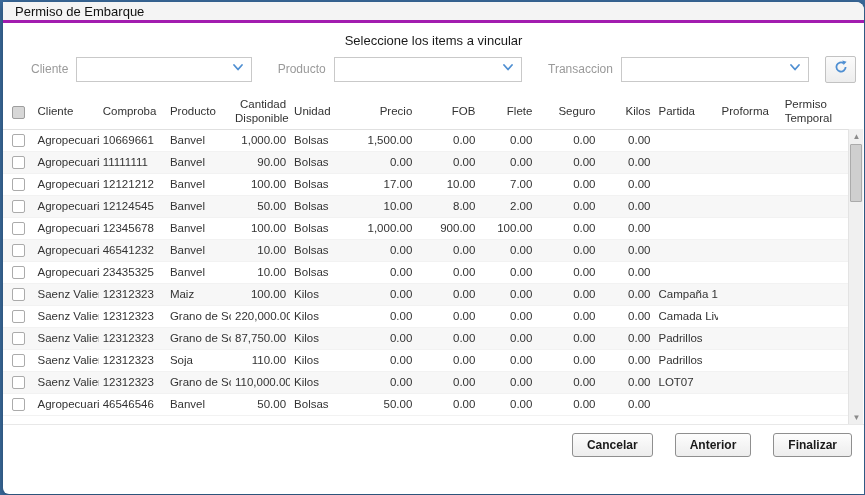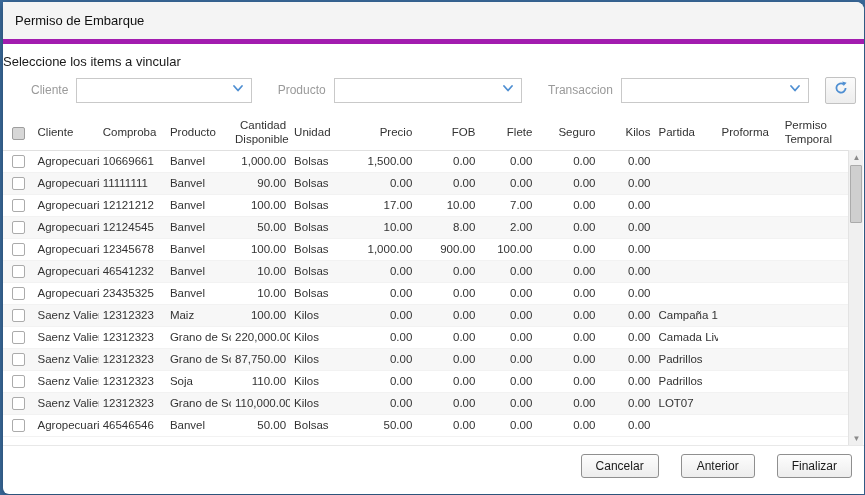--- a/index.html
+++ b/index.html
@@ -19,8 +19,8 @@
     display:flex; flex-direction:column;
   }
   .titlebar {
-    height:42px; background:#f4f4f4;
-    border-bottom:5px solid #a21caf;
+    height:21px; background:#f4f4f4;
+    border-bottom:3px solid #a21caf;
     display:flex; align-items:center;
     padding:0 12px;
     font-size:13px; color:#111;

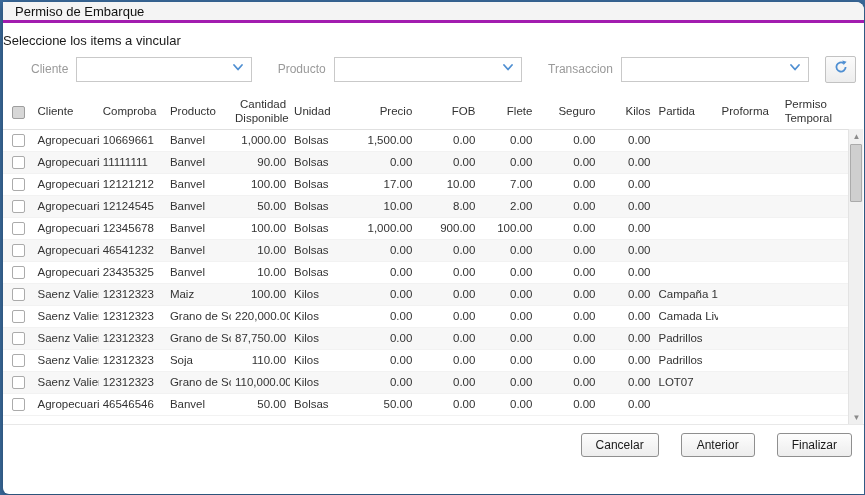--- a/index.html
+++ b/index.html
@@ -27,7 +27,7 @@
     flex:0 0 auto;
   }
   .subtitle {
-    font-size:13px; color:#1a1a1a;
+    text-align:center; font-size:13px; color:#1a1a1a;
     padding-top:10px; height:26px; flex:0 0 auto;
   }
   .filters {

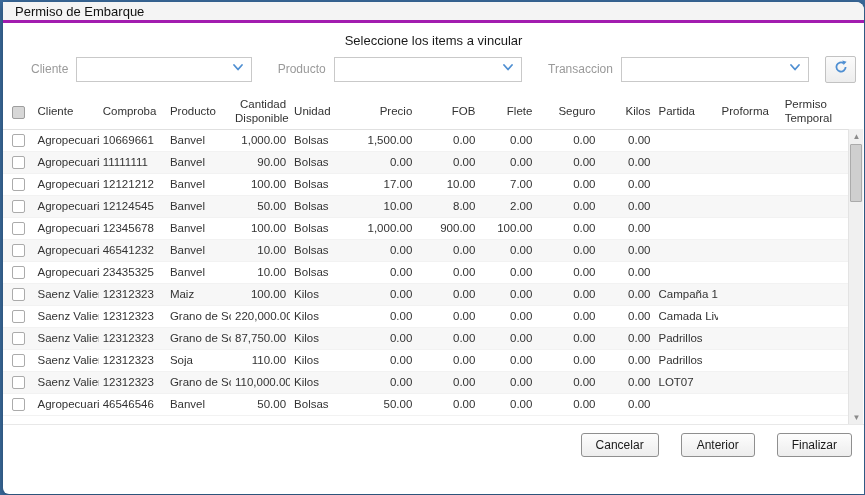--- a/index.html
+++ b/index.html
@@ -109,7 +109,7 @@
     background:linear-gradient(#fdfdfd,#ededed);
     border:1px solid #8f8f8f; border-radius:3px;
     font-family:"Liberation Sans", sans-serif;
-    font-size:12px; color:#1a1a1a; cursor:pointer;
+    font-size:12px; color:#1a1a1a; cursor:pointer;font-weight:bold;
   }
 </style>
 </head>

